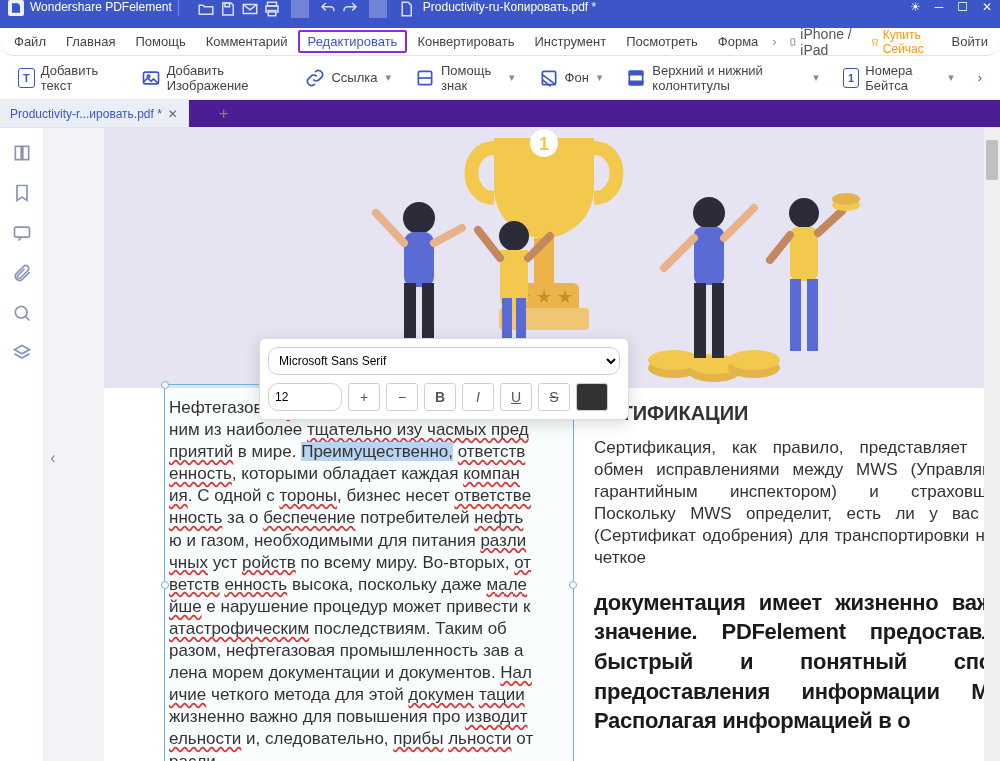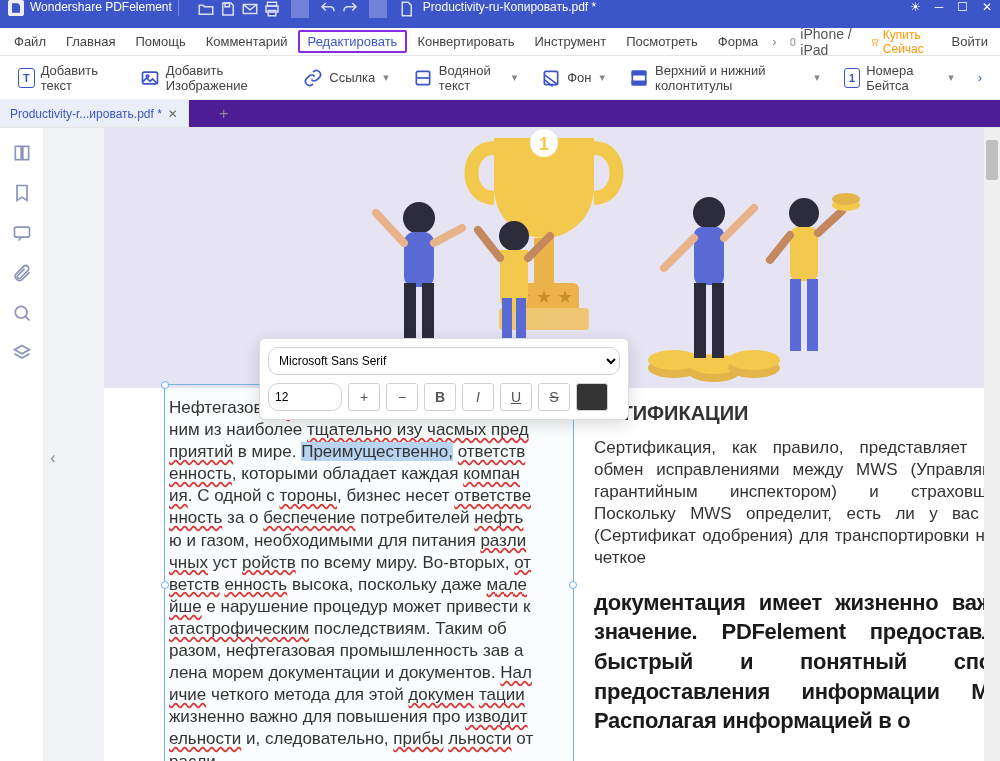--- a/index.html
+++ b/index.html
@@ -16,7 +16,7 @@
 .titlebar .wincontrols { display: flex; gap: 14px; align-items: center; }
 .titlebar .wincontrols span, .titlebar .wincontrols svg { cursor: pointer; }
 
-.menubar { height: 28px; display: flex; align-items: center; border-bottom: 1px solid #e5e5e5; font-size: 13px; color: #444; padding: 0 4px; }
+.menubar { height: 28px; display: flex; align-items: center; border-bottom: 1px solid #e5e5e5; font-size: 13px; color: #444; padding: 0 4px; border-radius: 14px; }
 .menubar .mitem { padding: 4px 10px; cursor: pointer; }
 .menubar .mitem.active { border: 2px solid #8a2be2; border-radius: 2px; padding: 2px 8px; color: #3c56c9; }
 .menubar .spacer { flex: 1; }

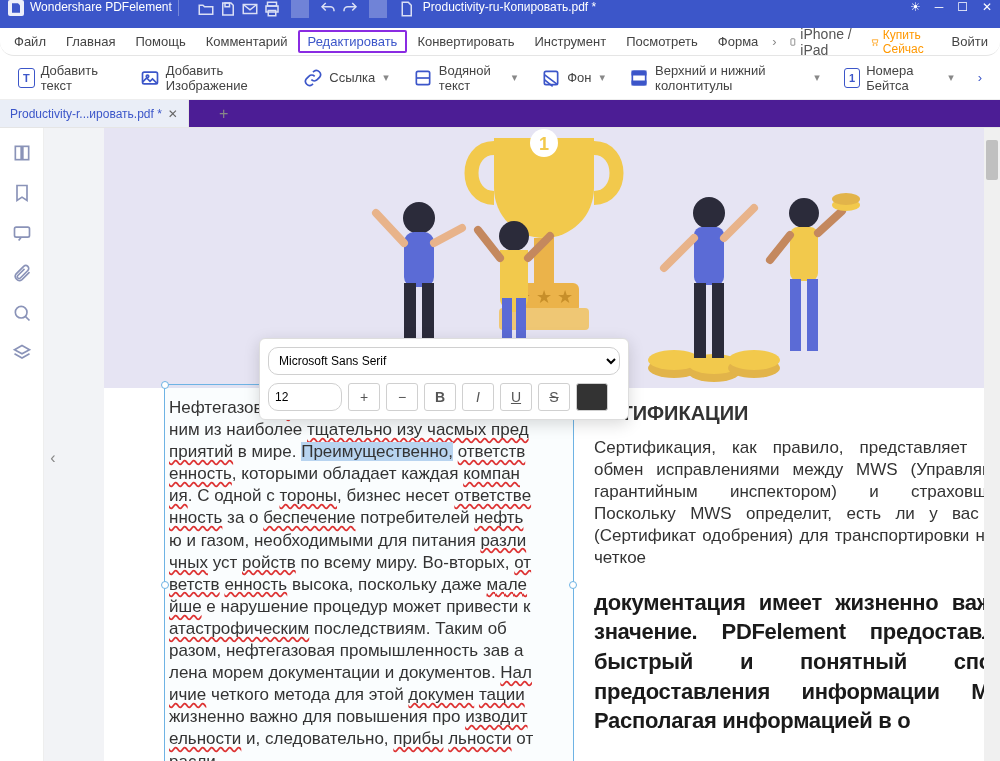--- a/index.html
+++ b/index.html
@@ -205,7 +205,7 @@
           <path d="M4 12h16"></path>
         </svg>
       </span>
-      <span>Водяной текст</span>
+      <span>Помощь знак</span>
       <span class="chev">▾</span>
     </div>
   <div class="tbtn">

